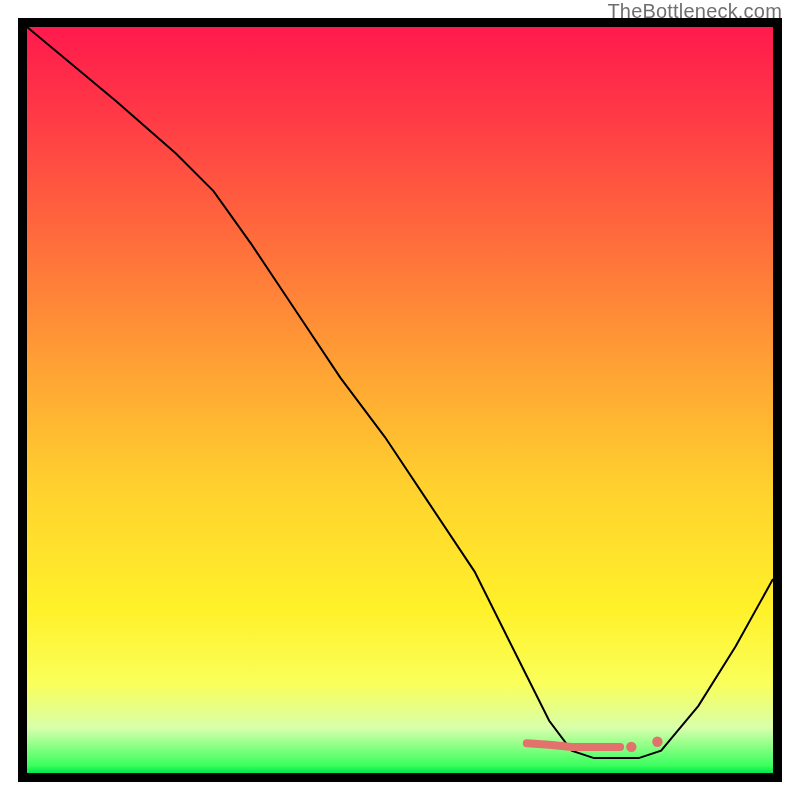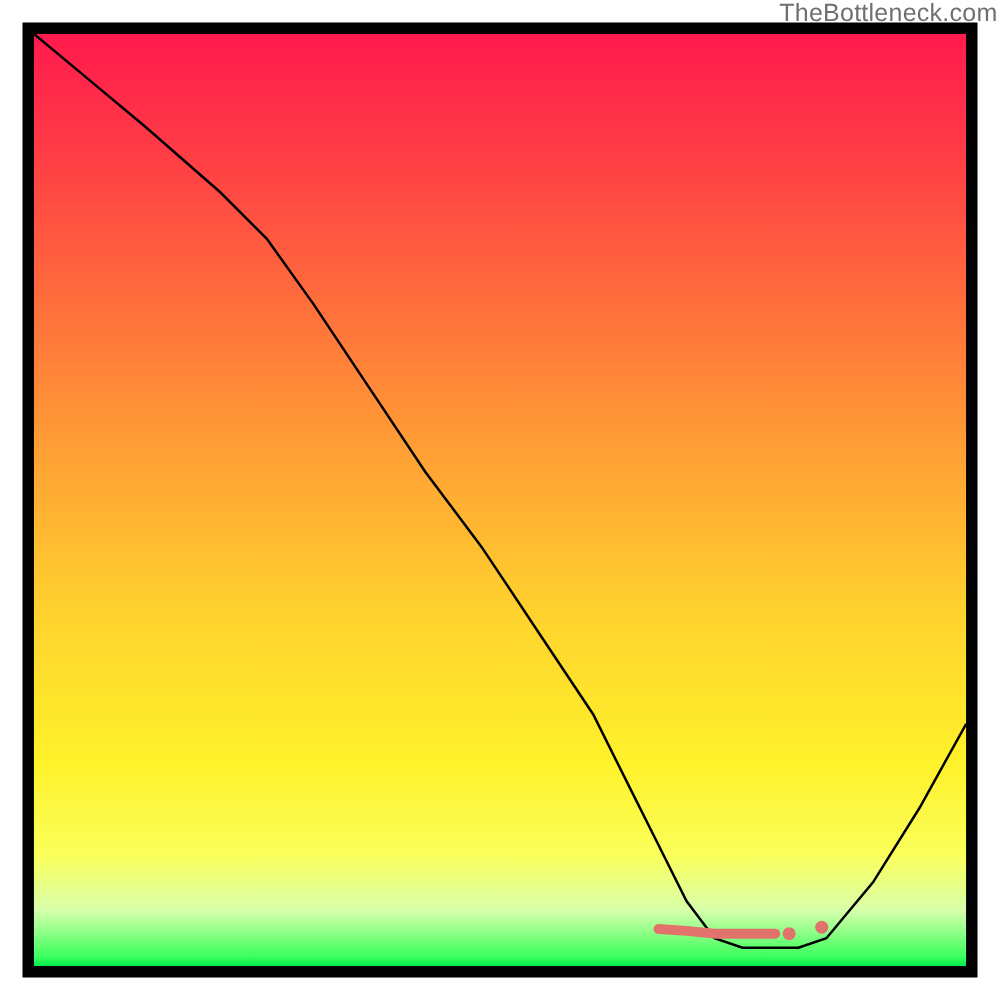--- a/index.html
+++ b/index.html
@@ -76,7 +76,7 @@
   .branding {
     position: absolute;
     top: 0px;
-    right: 2px;
+    right: 18px;
     color: #6f6f6f;
     font-size: 20px;
     font-weight: 500;

